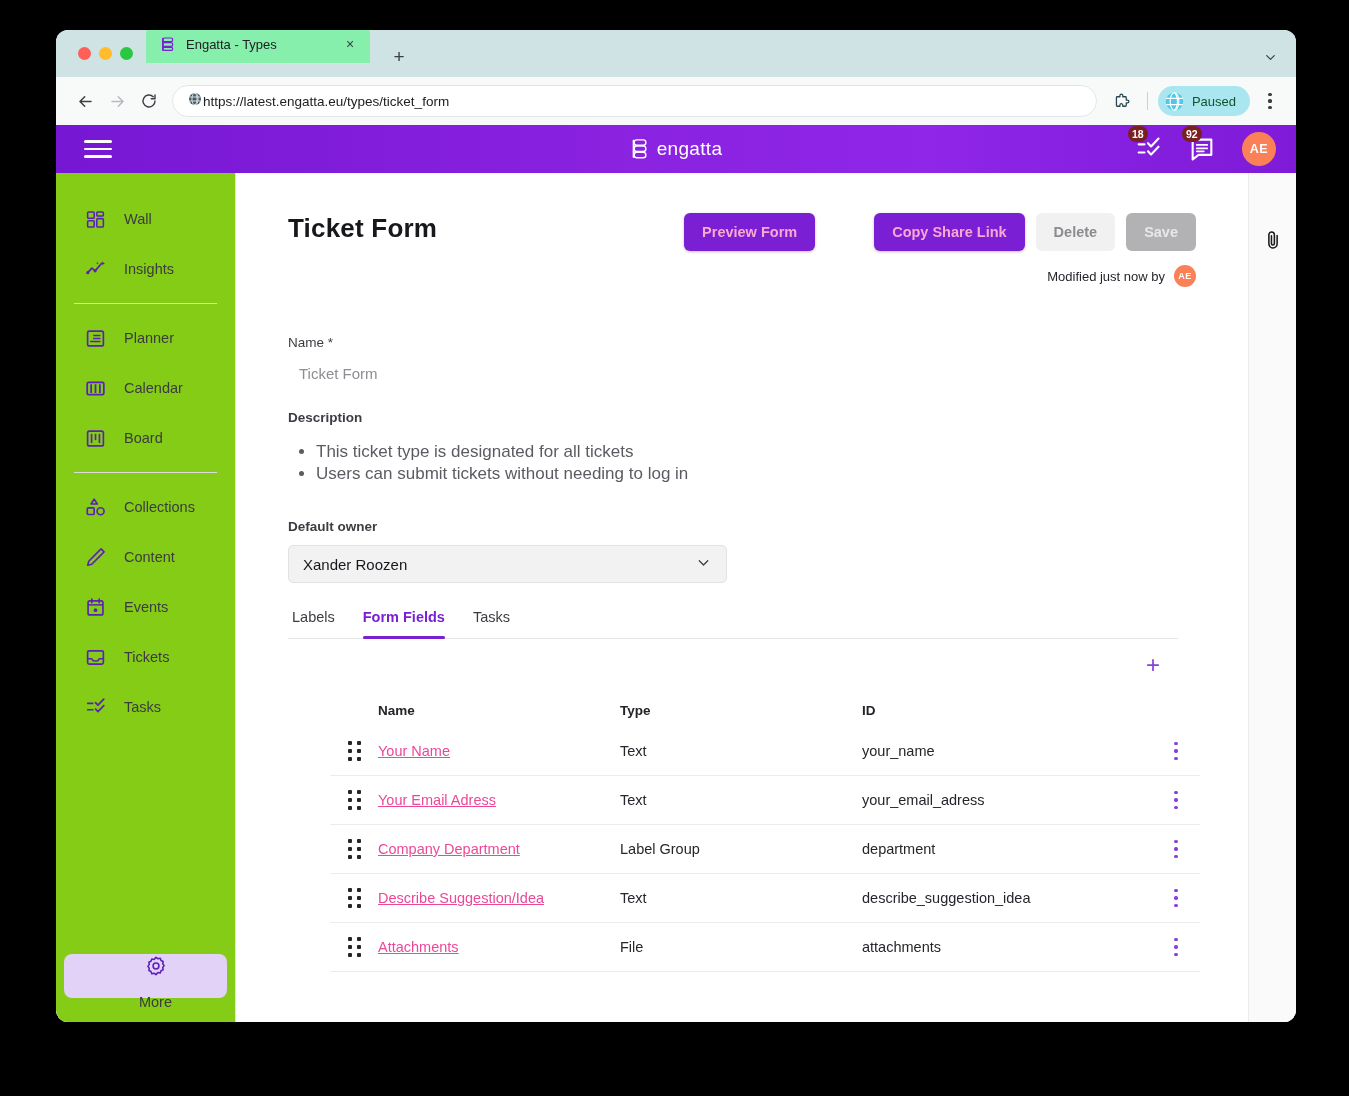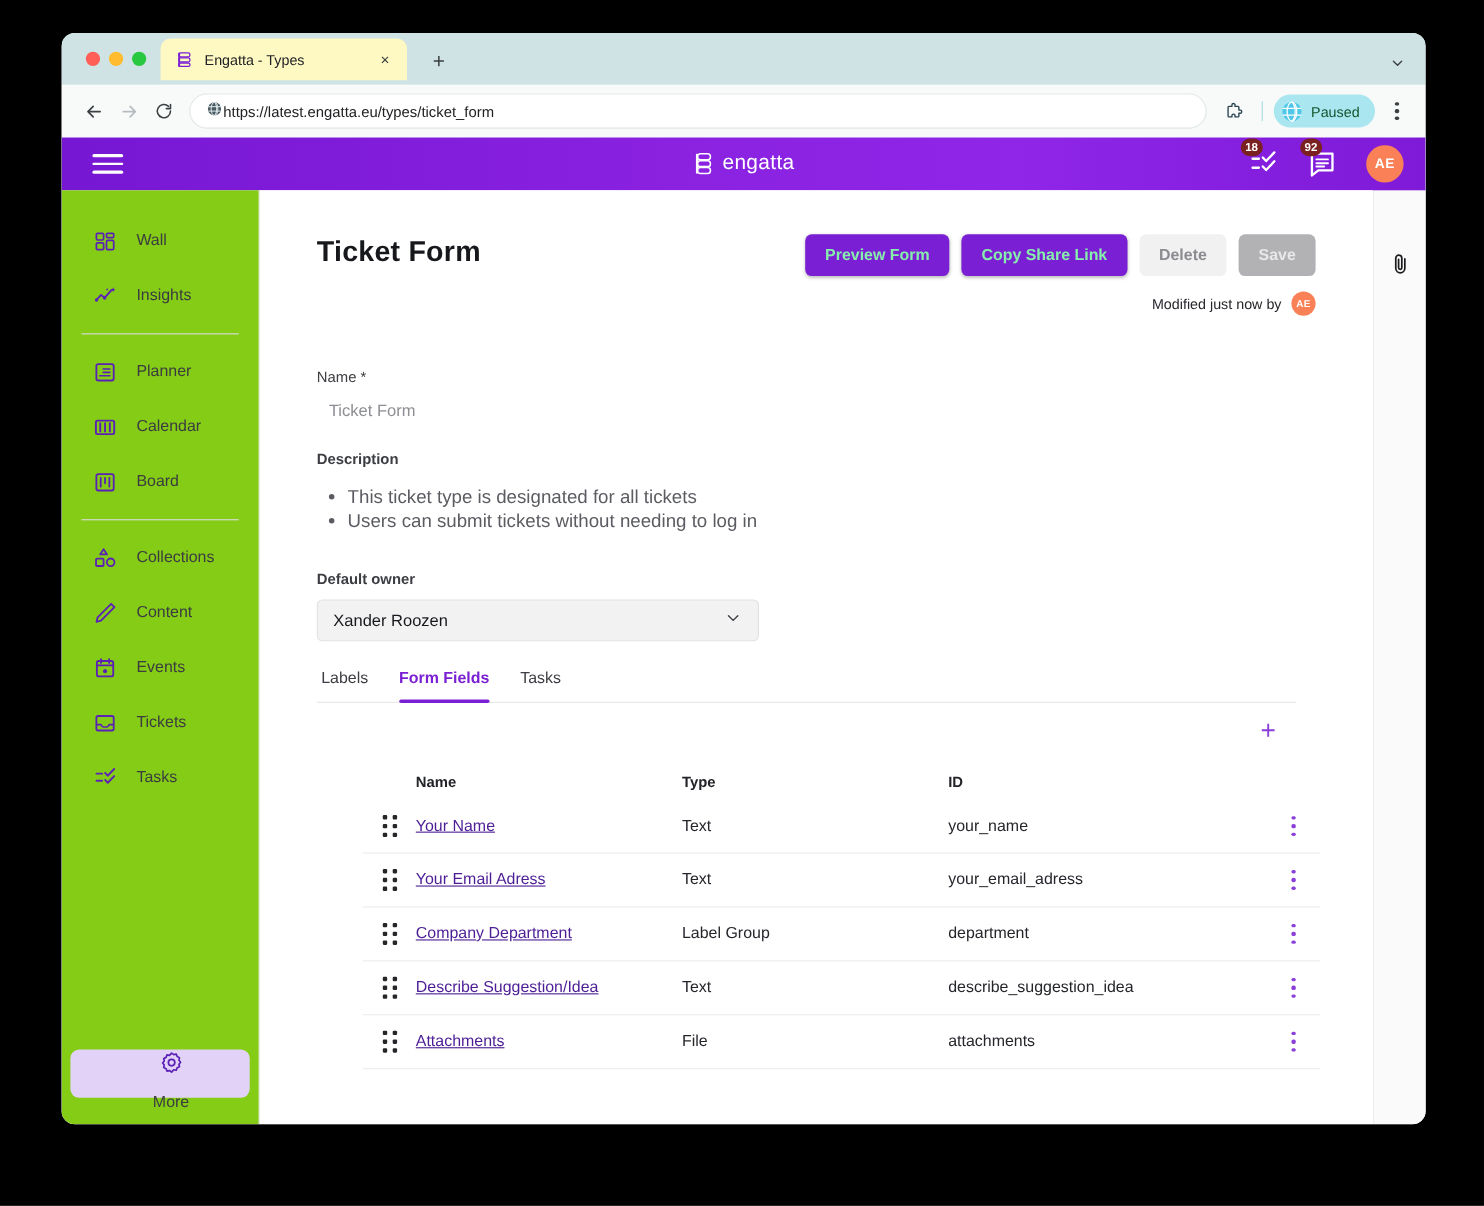--- a/index.html
+++ b/index.html
@@ -40,9 +40,9 @@
 
   #browser-tab {
     position: absolute;
-    left: 90px; bottom: 4px;
+    left: 90px; bottom: 14px;
     width: 224px; height: 38px;
-    background: #fef9c3;
+    background: #86efac;
     border-radius: 9px 9px 0 0;
     display: flex; align-items: center;
     padding: 0 10px 0 14px;

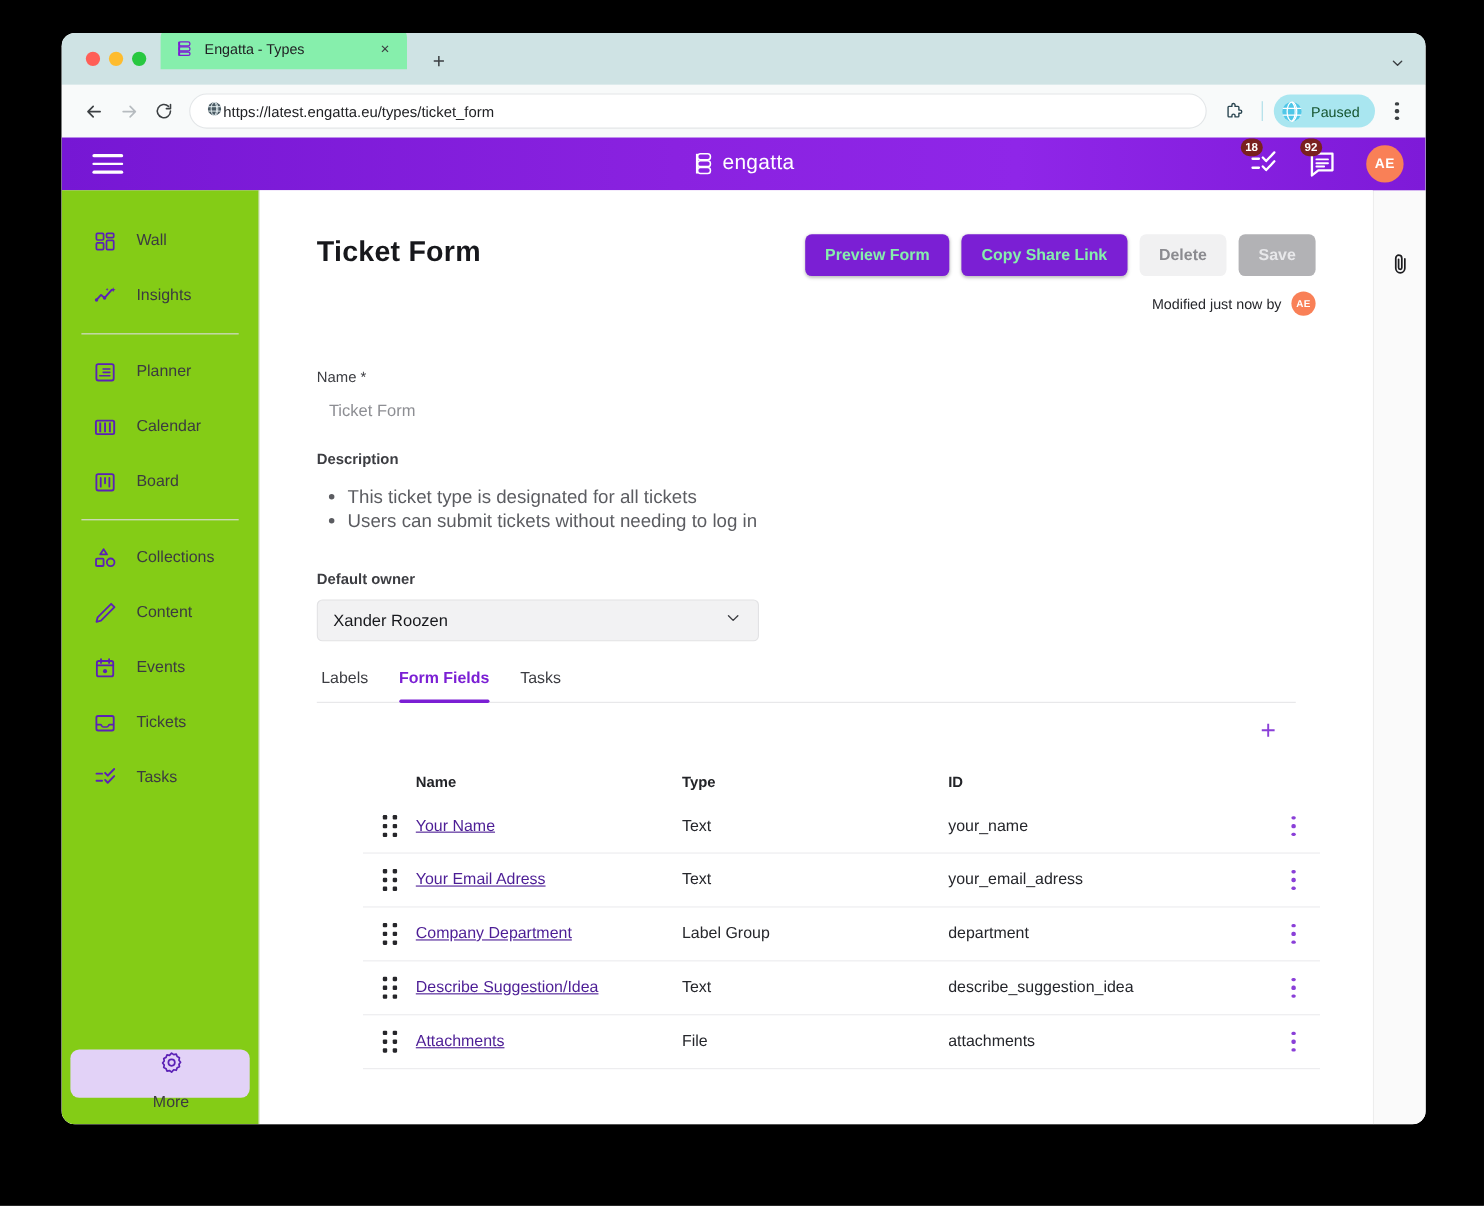--- a/index.html
+++ b/index.html
@@ -219,7 +219,7 @@
     padding: 0 18px;
     white-space: nowrap;
   }
-  .btn-primary { background: #7b1fd4; color: #86efac; box-shadow: 0 1px 3px rgba(0,0,0,.25); }
+  .btn-primary { background: #7b1fd4; color: #f9a8d4; box-shadow: 0 1px 3px rgba(0,0,0,.25); margin-left: 48px; }
   .btn-light { background: #f1f1f2; color: #8b8b90; }
   .btn-disabled { background: #b2b2b5; color: #e8e8ea; }
 

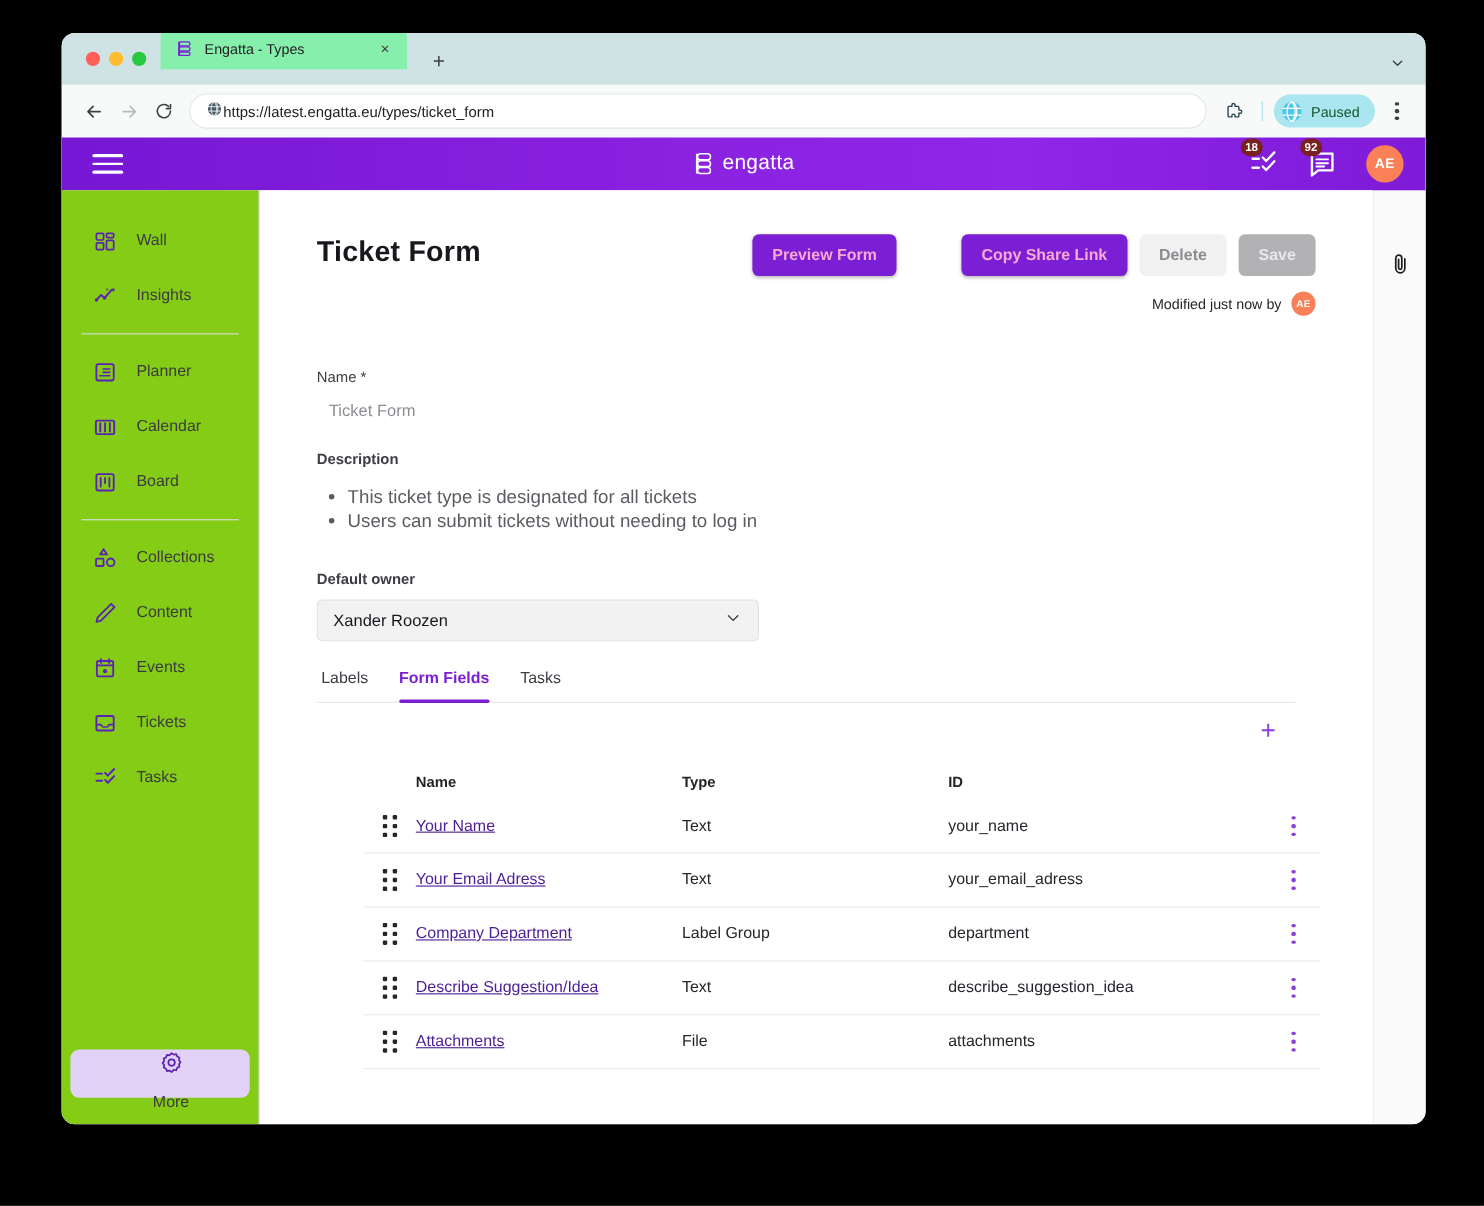--- a/index.html
+++ b/index.html
@@ -247,7 +247,7 @@
   #owner-label { margin-top: 34px; font-weight: bold; }
   #owner-select {
     margin-top: 11px;
-    width: 402px; height: 38px;
+    width: 439px; height: 38px;
     background: #f2f2f3;
     border: 1px solid #e2e2e4;
     border-radius: 5px;

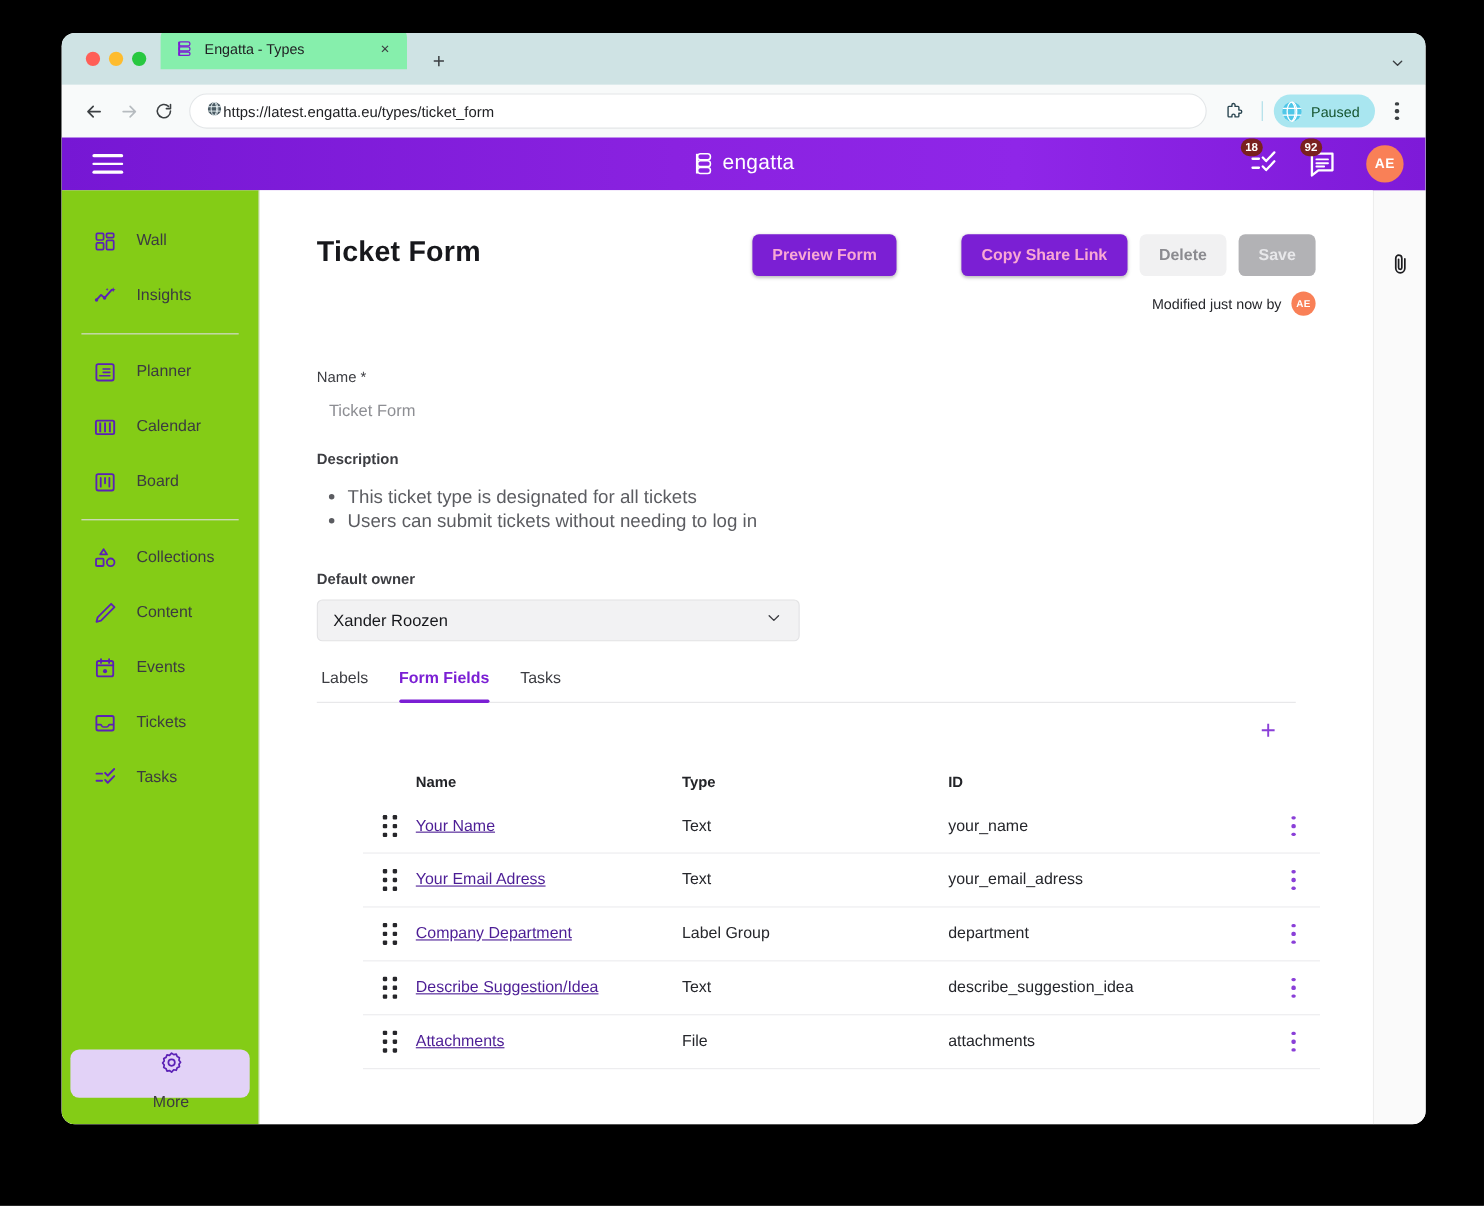--- a/index.html
+++ b/index.html
@@ -300,7 +300,7 @@
   .col-type { width: 242px; flex: 0 0 242px; }
   .col-id { flex: 1; }
   .col-menu { width: 48px; flex: 0 0 48px; display: flex; justify-content: center; }
-  .field-link { color: #4c1d95; text-decoration: underline; font-size: 14.5px; }
+  .field-link { color: #ec4899; text-decoration: underline; font-size: 14.5px; }
   .drag-handle { display: grid; grid-template-columns: 4px 4px; gap: 4px 5px; }
   .drag-handle i { width: 4px; height: 4px; background: #26262a; border-radius: 1px; display: block; }
   .kebab { display: flex; flex-direction: column; gap: 4px; align-items: center; }

